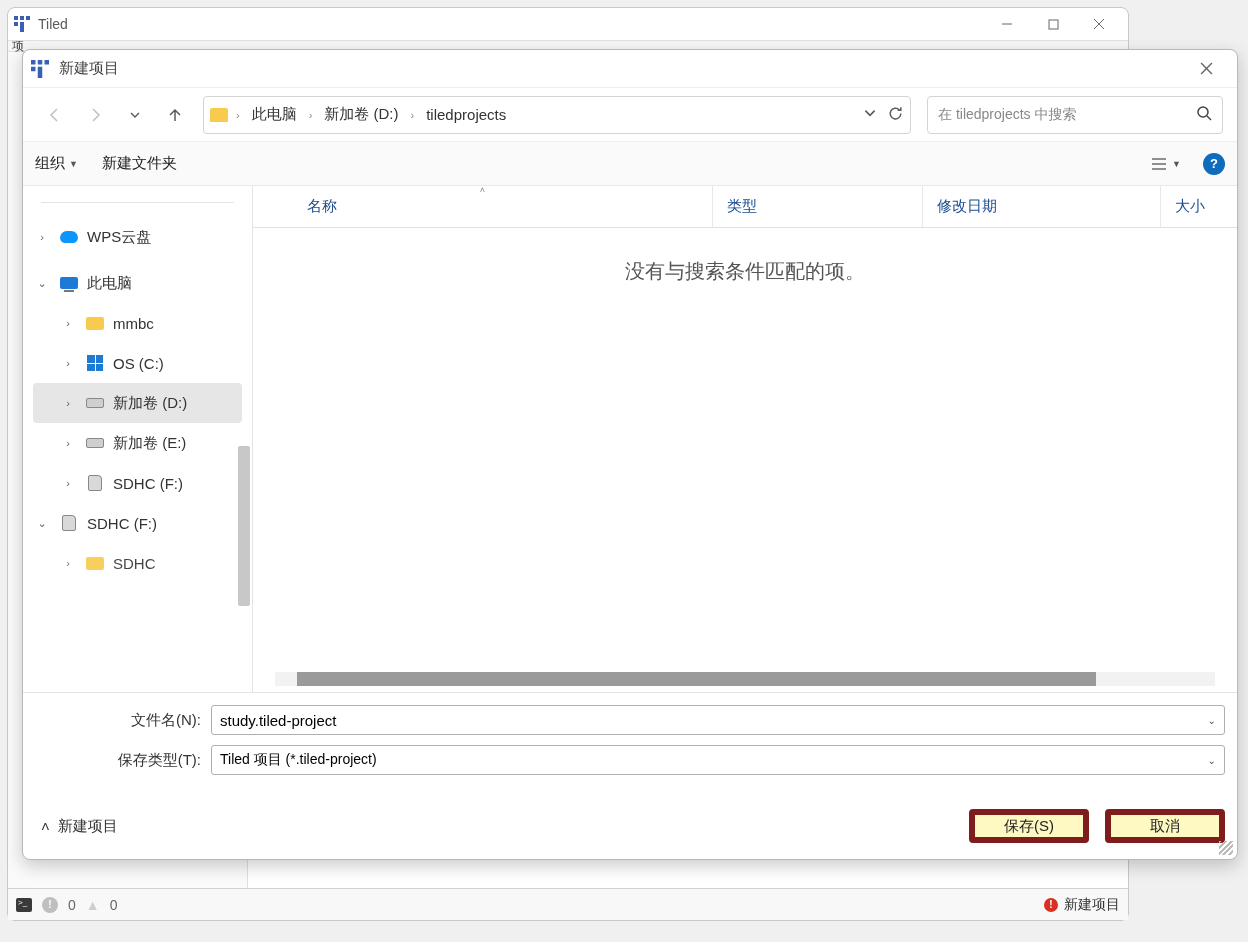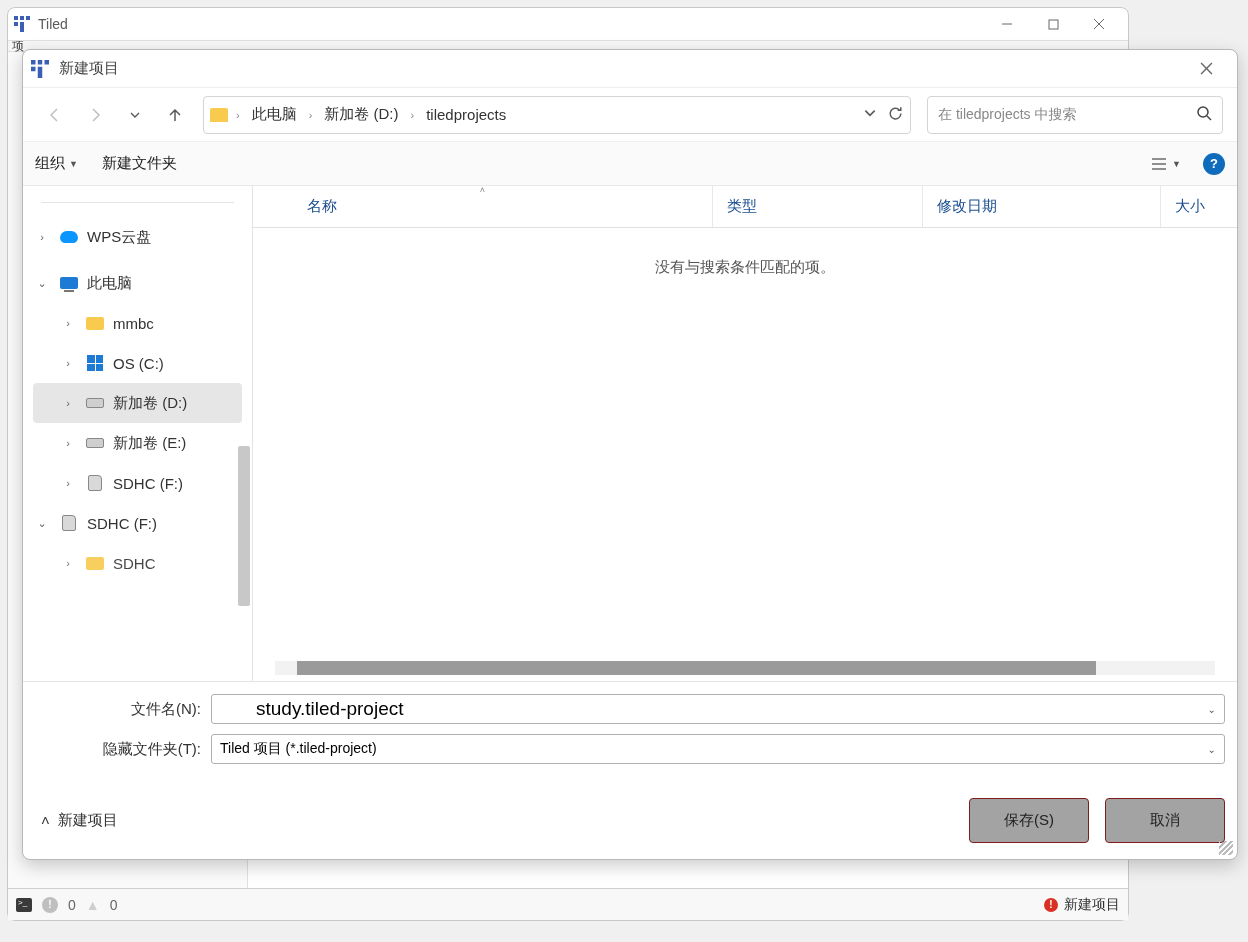--- a/index.html
+++ b/index.html
@@ -250,7 +250,7 @@
     text-align:center;
     padding: 30px 0;
     color:#555;
-    font-size:15px;
+    font-size:20px;
   }
   .hscroll {
     position:absolute;

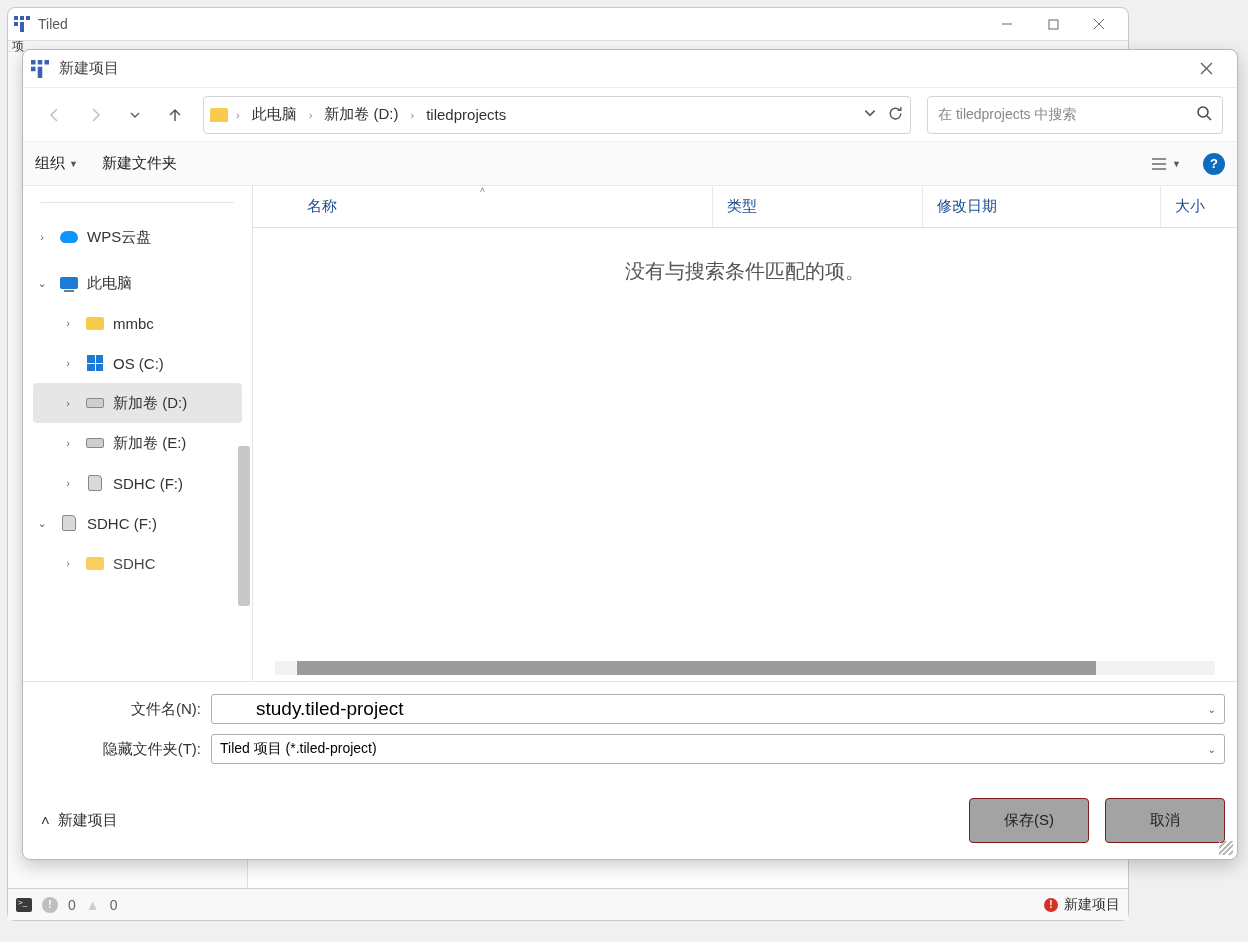--- a/index.html
+++ b/index.html
@@ -288,7 +288,7 @@
     justify-content:space-between;
   }
   .form-field input {
-    border:none; outline:none; font-size:19px; width:100%; background:transparent;margin-left:36px;
+    border:none; outline:none; font-size:15px; width:100%; background:transparent;
   }
   .form-field .dd { color:#555; font-size:10px; padding-left:8px;}
   .actions-row {

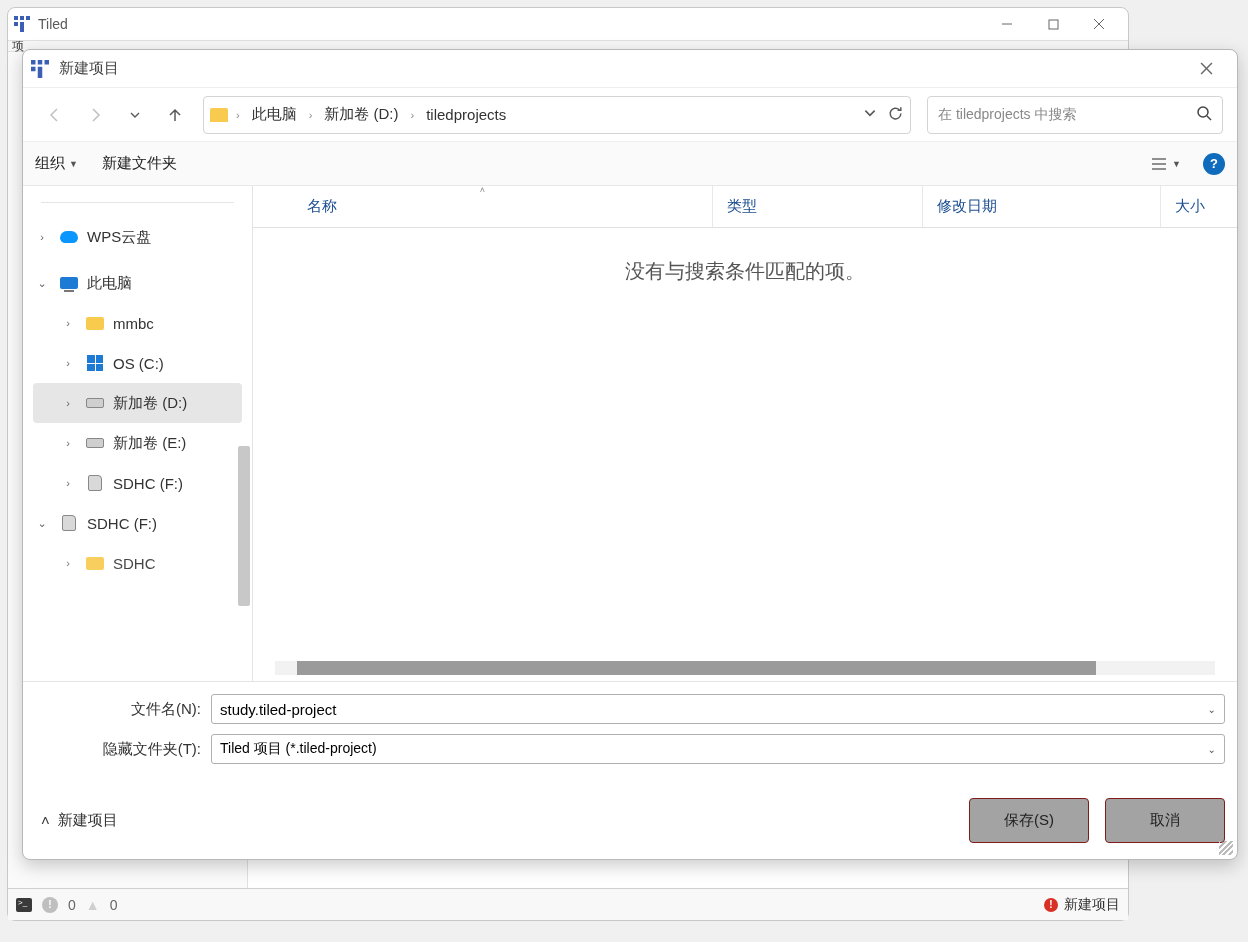--- a/index.html
+++ b/index.html
@@ -571,7 +571,7 @@
       </div>
     </div>
     <div class="form-row">
-      <div class="form-label">隐藏文件夹(T):</div>
+      <div class="form-label">保存类型(T):</div>
       <div class="form-field">
         <span>Tiled 项目 (*.tiled-project)</span>
         <span class="dd">⌄</span>

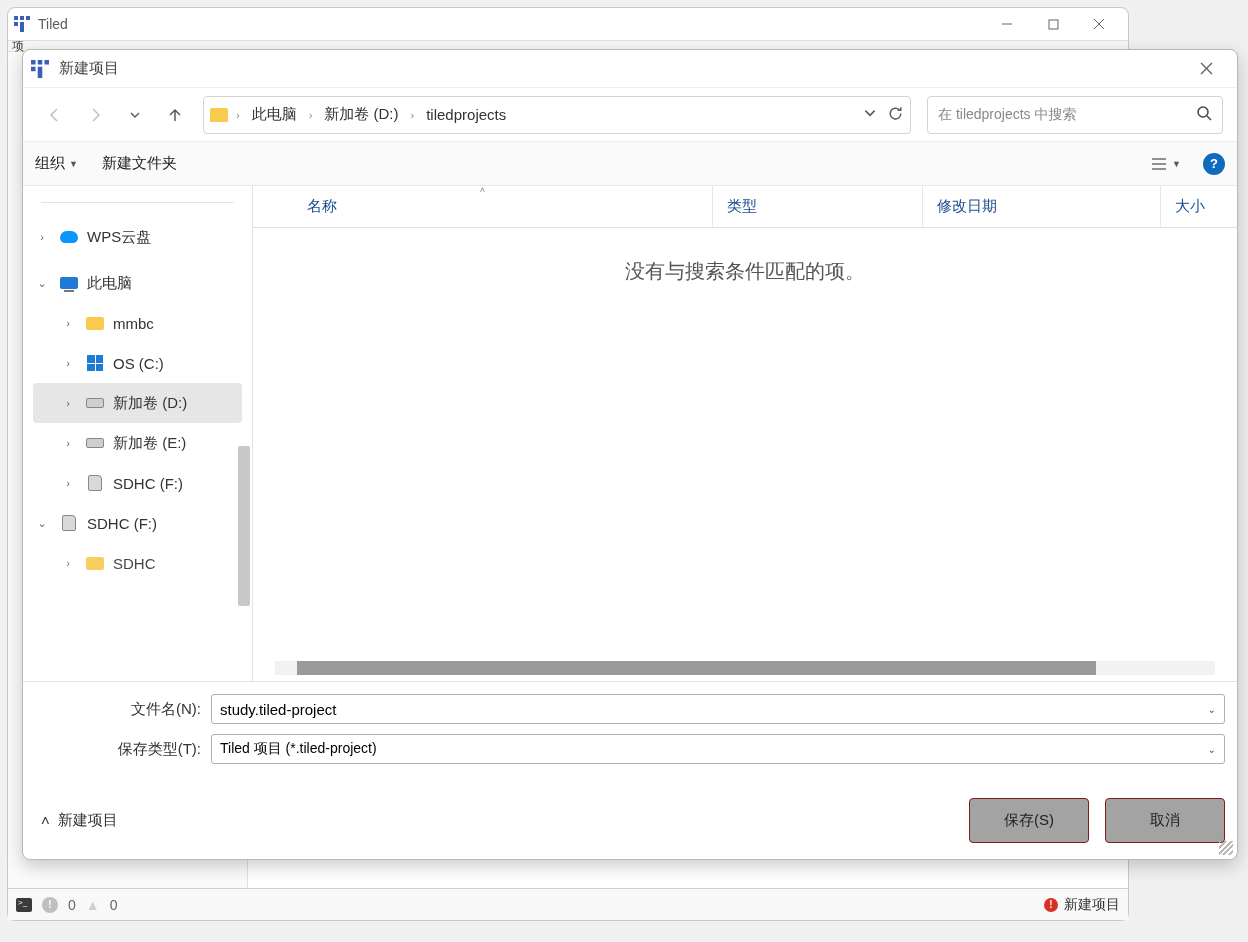--- a/index.html
+++ b/index.html
@@ -299,7 +299,7 @@
     display:flex; align-items:center; gap:8px; color:#333; font-size:15px;
   }
   .btn {
-    width:120px; height:45px; border:1px solid #7f1d1d; background:#a3a3a3; border-radius:4px;
+    width:120px; height:34px; border:6px solid #7f1d1d; background:#fef9c3; border-radius:4px;
     display:flex; align-items:center; justify-content:center;
     font-size:15px; color:#222;
   }

